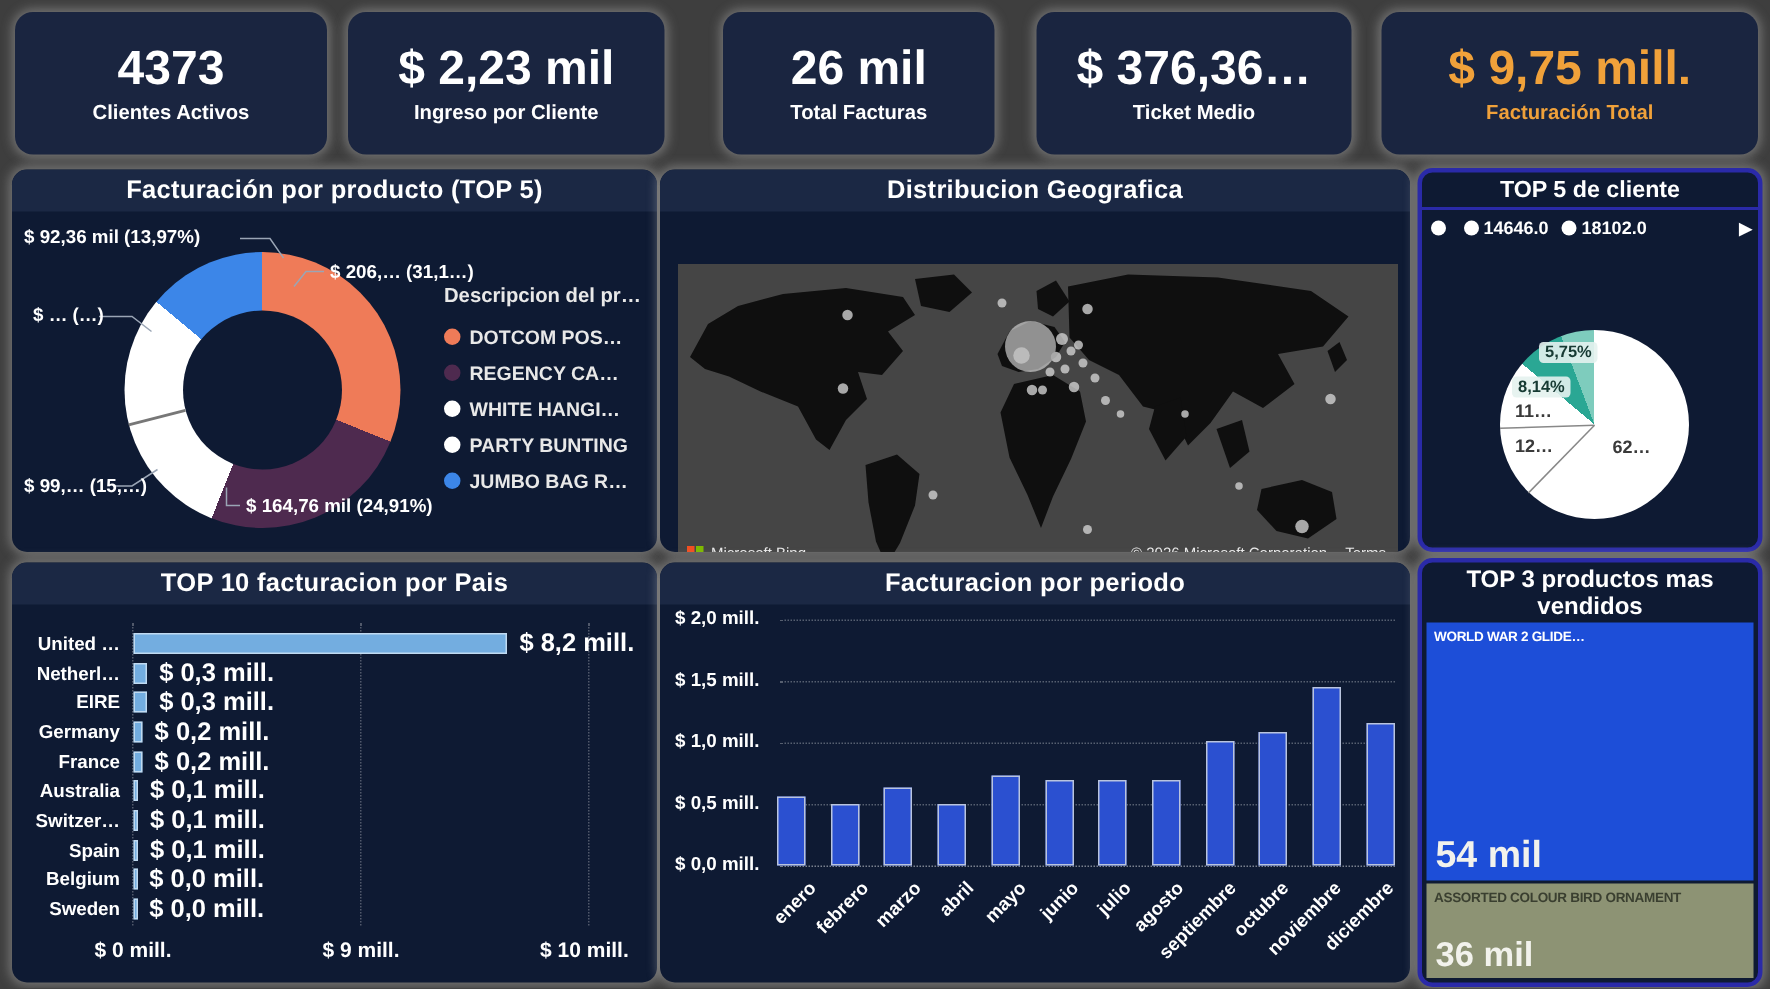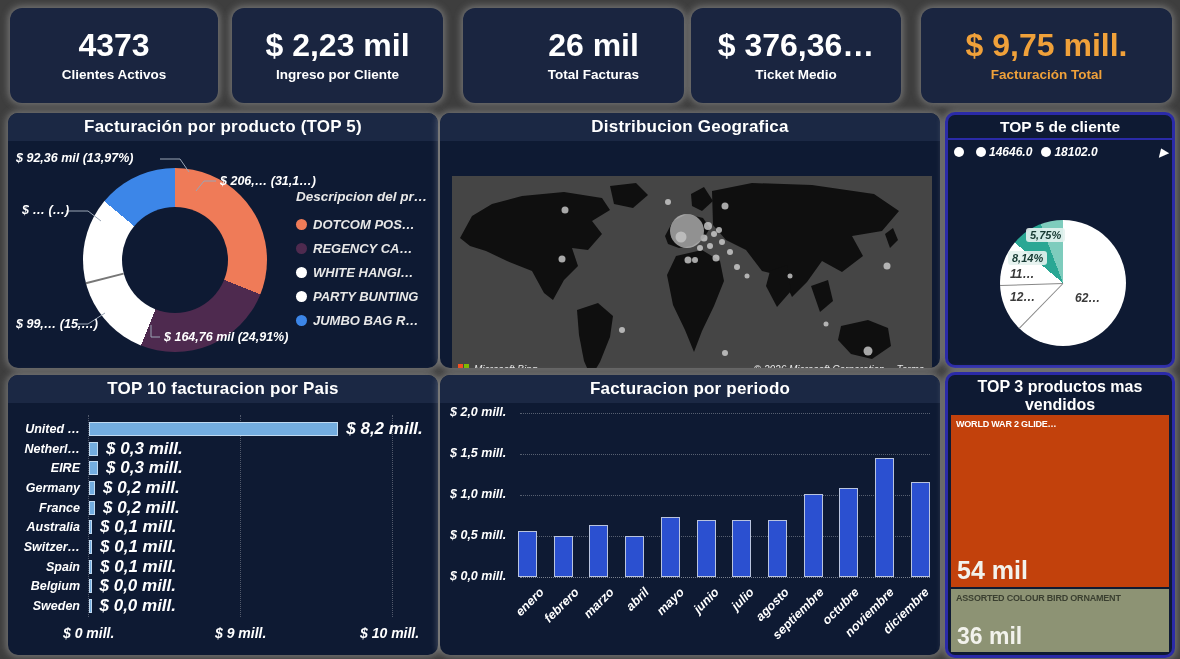--- a/index.html
+++ b/index.html
@@ -89,7 +89,7 @@
   <div class="val" style="color: rgb(255, 255, 255);">$ 2,23 mil</div>
   <div class="lbl">Ingreso por Cliente</div>
 </div>
-<div class="kpi" style="left:463px;width:181px;padding-left:40px;">
+<div class="kpi" style="left:482px;width:181px;">
   <div class="val" style="color: rgb(255, 255, 255);">26 mil</div>
   <div class="lbl">Total Facturas</div>
 </div>

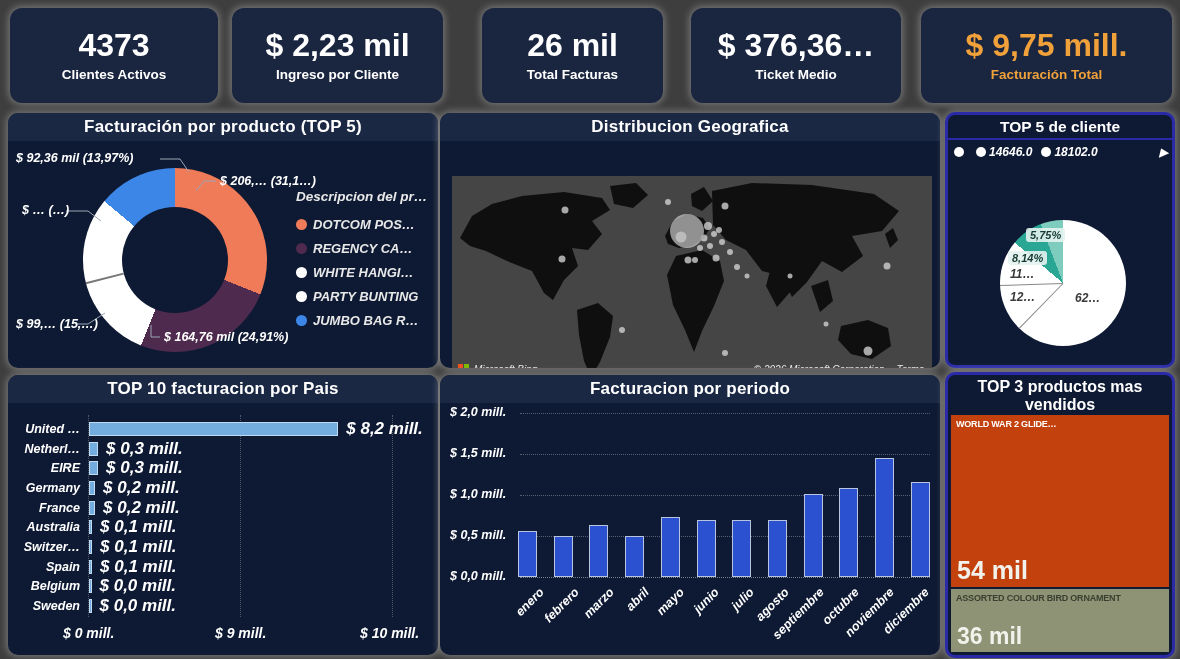--- a/index.html
+++ b/index.html
@@ -26,7 +26,7 @@
     height:28px;background:#1b2844;display:flex;align-items:center;justify-content:center;
     font-size:17px;font-weight:700;letter-spacing:.2px;
   }
-  .pbody{position:relative;font-style:italic;}
+  .pbody{position:relative;}
   
   .donut{
     position:absolute;width:184px;height:184px;border-radius:50%;

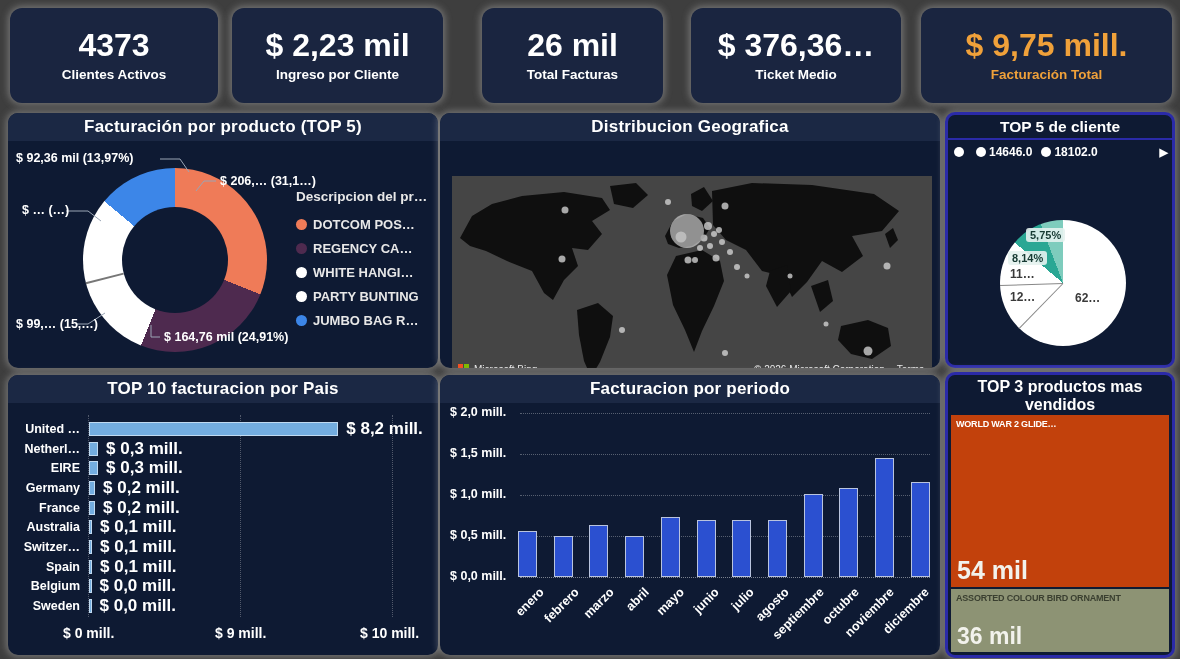--- a/index.html
+++ b/index.html
@@ -348,7 +348,7 @@
   <div style="padding:3px 10px 4px;text-align:center;font-size:16px;font-weight:700;line-height:1.1;">TOP 3 productos mas vendidos</div>
   <div class="tm" style="top:40px;">
     <div class="tmrow" style="flex:73;">
-      <div class="tile" style="flex: 51.5 1 0%; background-color: #c2410c;">
+      <div class="tile" style="flex: 51.5 1 0%; background-color: #1d4ed8;">
         <div class="tname" style="color: rgb(255, 255, 255);">WORLD WAR 2 GLIDE…</div>
         <div class="tval">54 mil</div>
       </div>

